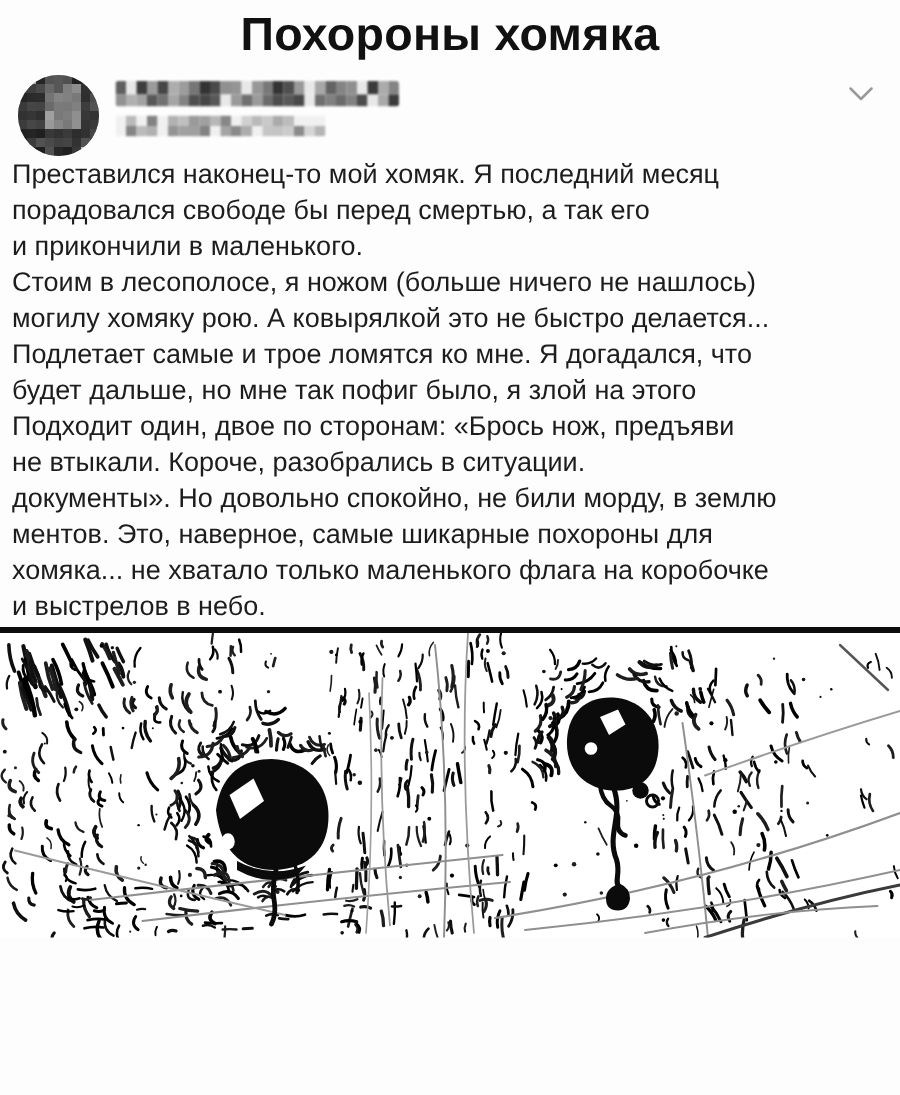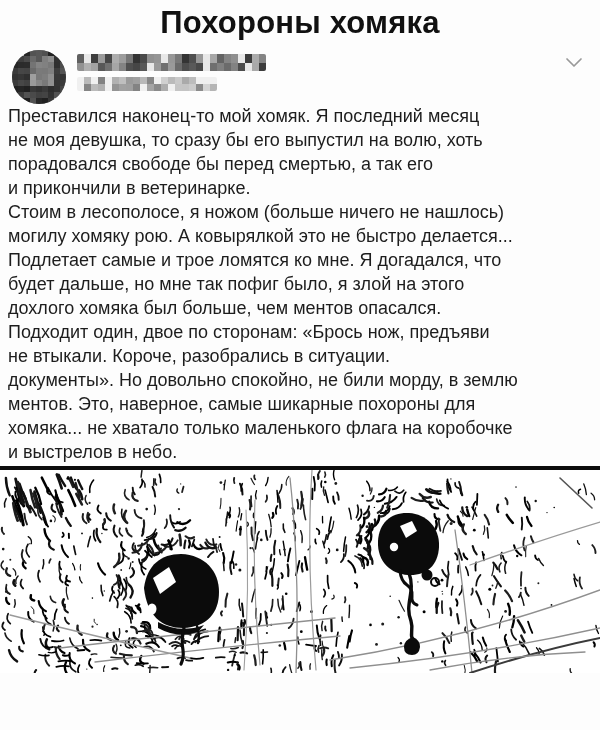--- a/index.html
+++ b/index.html
@@ -246,7 +246,6 @@
 
   <div class="body-text">
     <div class="tline">Преставился наконец-то мой хомяк. Я последний месяц</div>
-    <div class="tline">не моя девушка, то сразу бы его выпустил на волю, хоть</div>
     <div class="tline">порадовался свободе бы перед смертью, а так его</div>
     <div class="tline">и прикончили в ветеринарке.</div>
     <div class="tline">Стоим в лесополосе, я ножом (больше ничего не нашлось)</div>

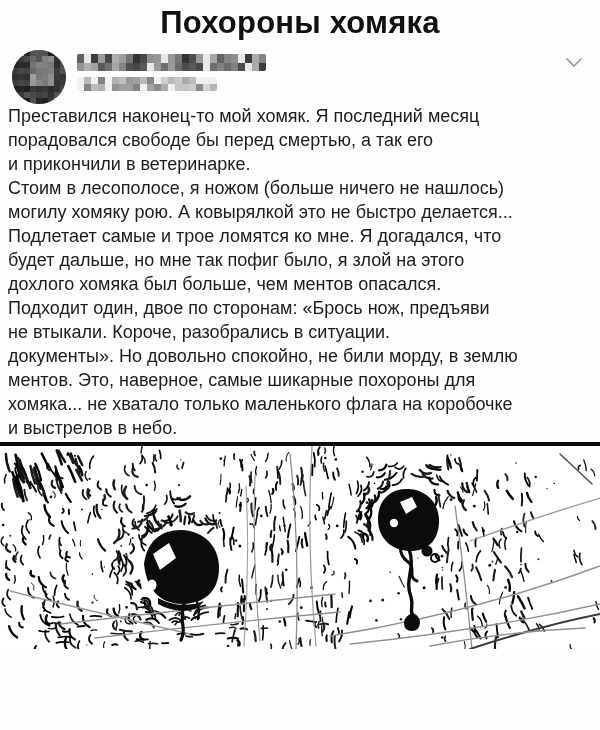--- a/index.html
+++ b/index.html
@@ -247,7 +247,7 @@
   <div class="body-text">
     <div class="tline">Преставился наконец-то мой хомяк. Я последний месяц</div>
     <div class="tline">порадовался свободе бы перед смертью, а так его</div>
-    <div class="tline">и прикончили в ветеринарке.</div>
+    <div class="tline">и прикончили в маленького.</div>
     <div class="tline">Стоим в лесополосе, я ножом (больше ничего не нашлось)</div>
     <div class="tline">могилу хомяку рою. А ковырялкой это не быстро делается...</div>
     <div class="tline">Подлетает самые и трое ломятся ко мне. Я догадался, что</div>

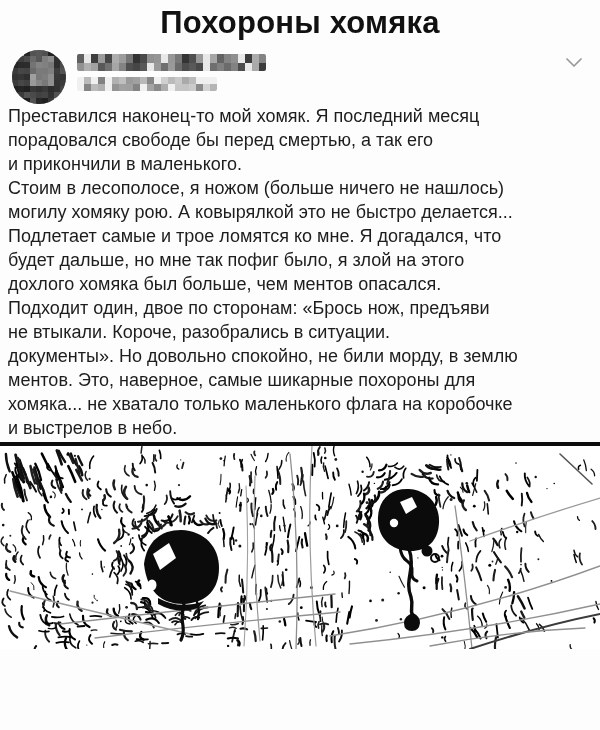--- a/index.html
+++ b/index.html
@@ -252,7 +252,6 @@
     <div class="tline">могилу хомяку рою. А ковырялкой это не быстро делается...</div>
     <div class="tline">Подлетает самые и трое ломятся ко мне. Я догадался, что</div>
     <div class="tline">будет дальше, но мне так пофиг было, я злой на этого</div>
-    <div class="tline">дохлого хомяка был больше, чем ментов опасался.</div>
     <div class="tline">Подходит один, двое по сторонам: «Брось нож, предъяви</div>
     <div class="tline">не втыкали. Короче, разобрались в ситуации.</div>
     <div class="tline">документы». Но довольно спокойно, не били морду, в землю</div>

